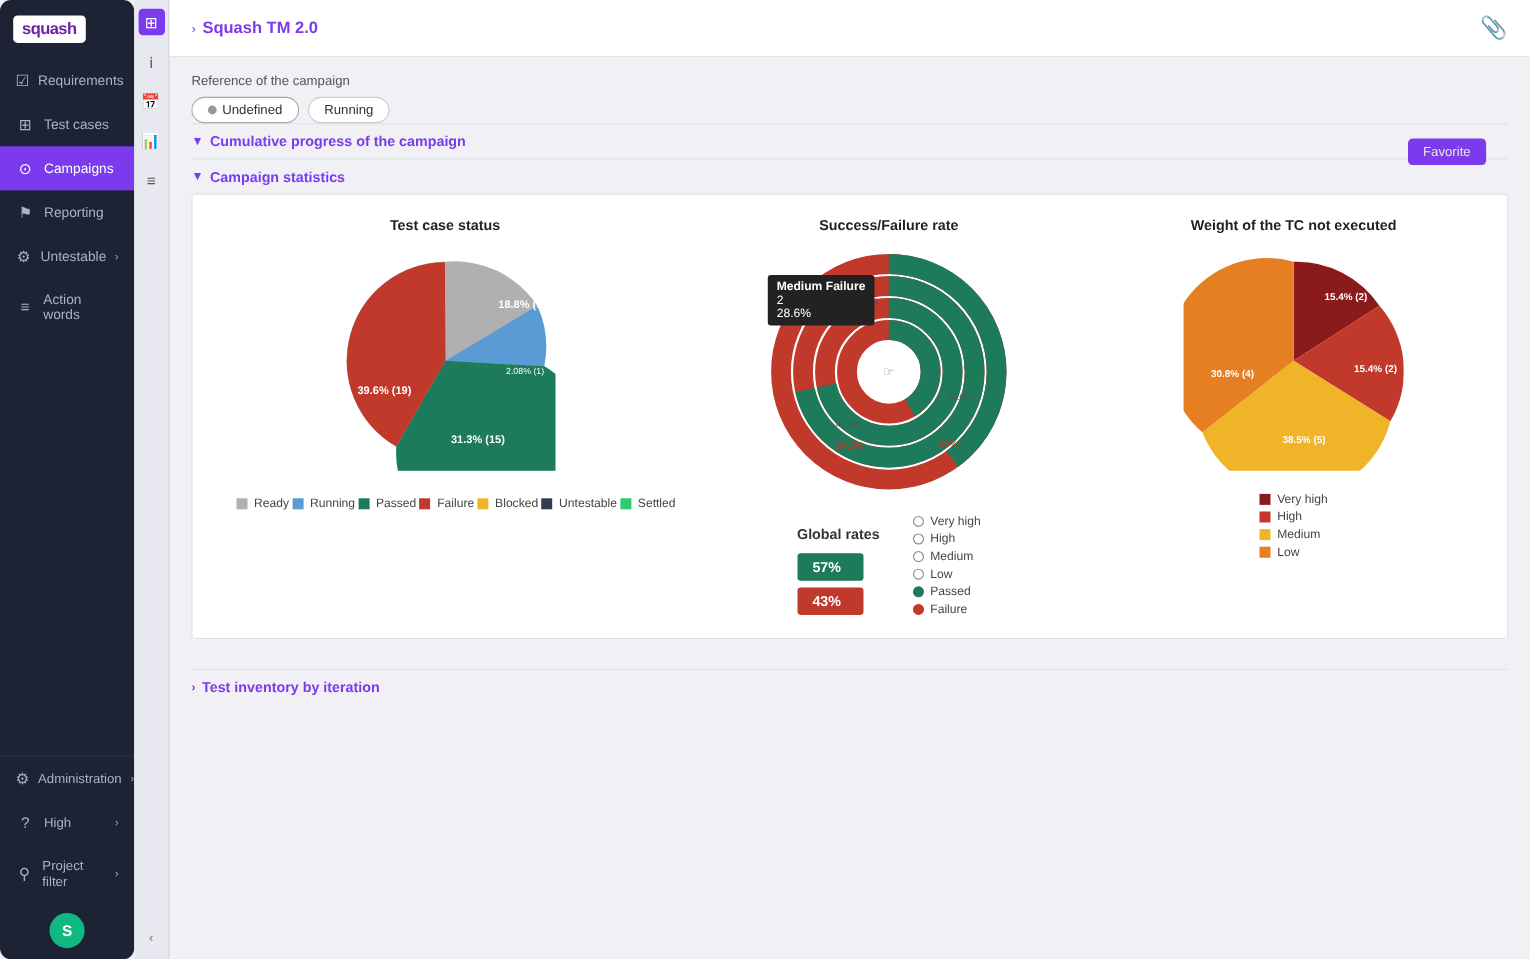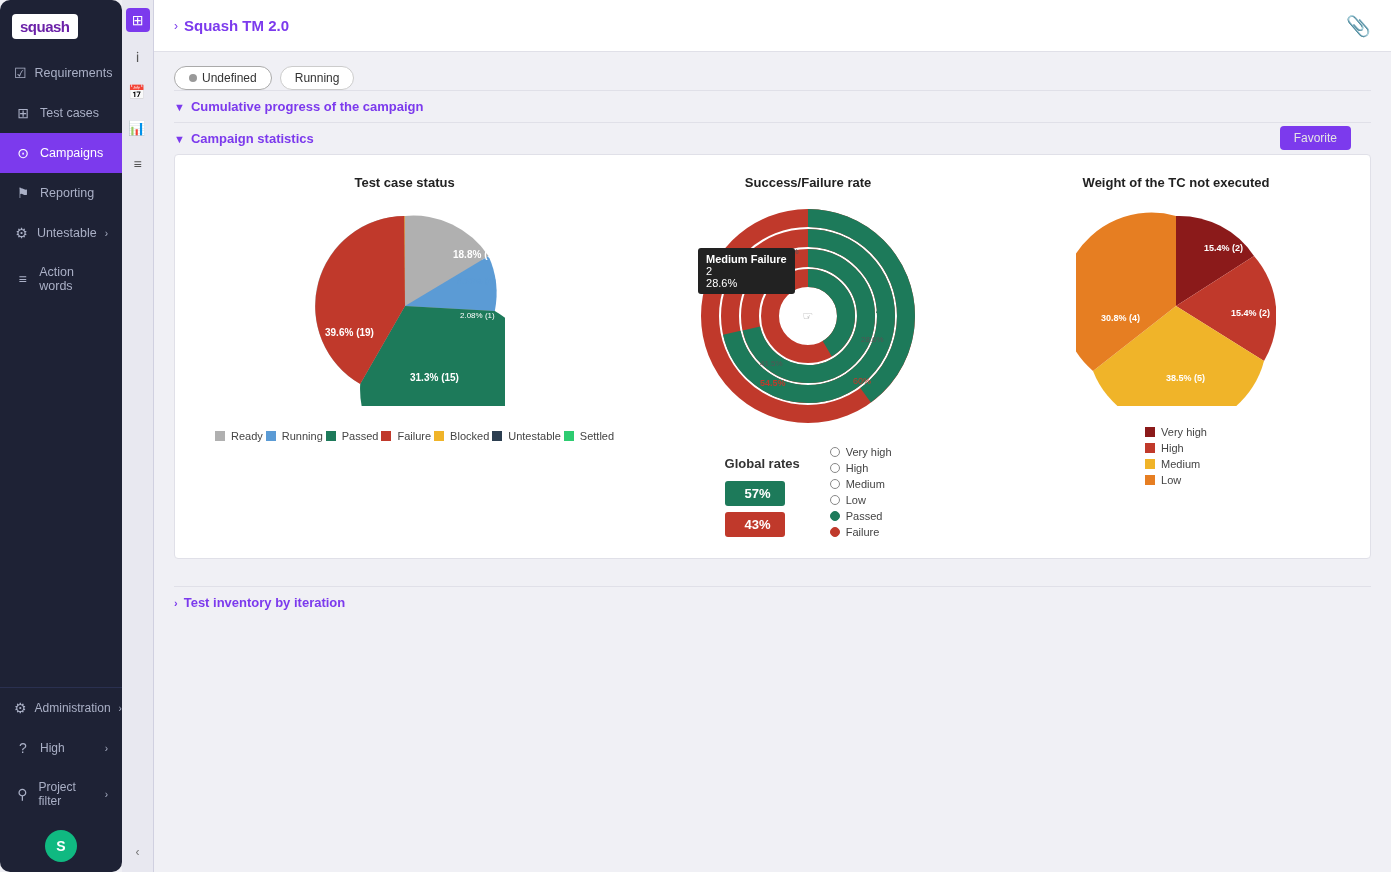--- a/index.html
+++ b/index.html
@@ -372,6 +372,7 @@
     <div class="content-wrapper">
       <button class="favorite-btn">Favorite</button>
 
+      <div class="campaign-ref">Reference of the campaign</div>
       <div class="status-tabs">
         <div class="status-tab active">
           <span class="dot"></span>

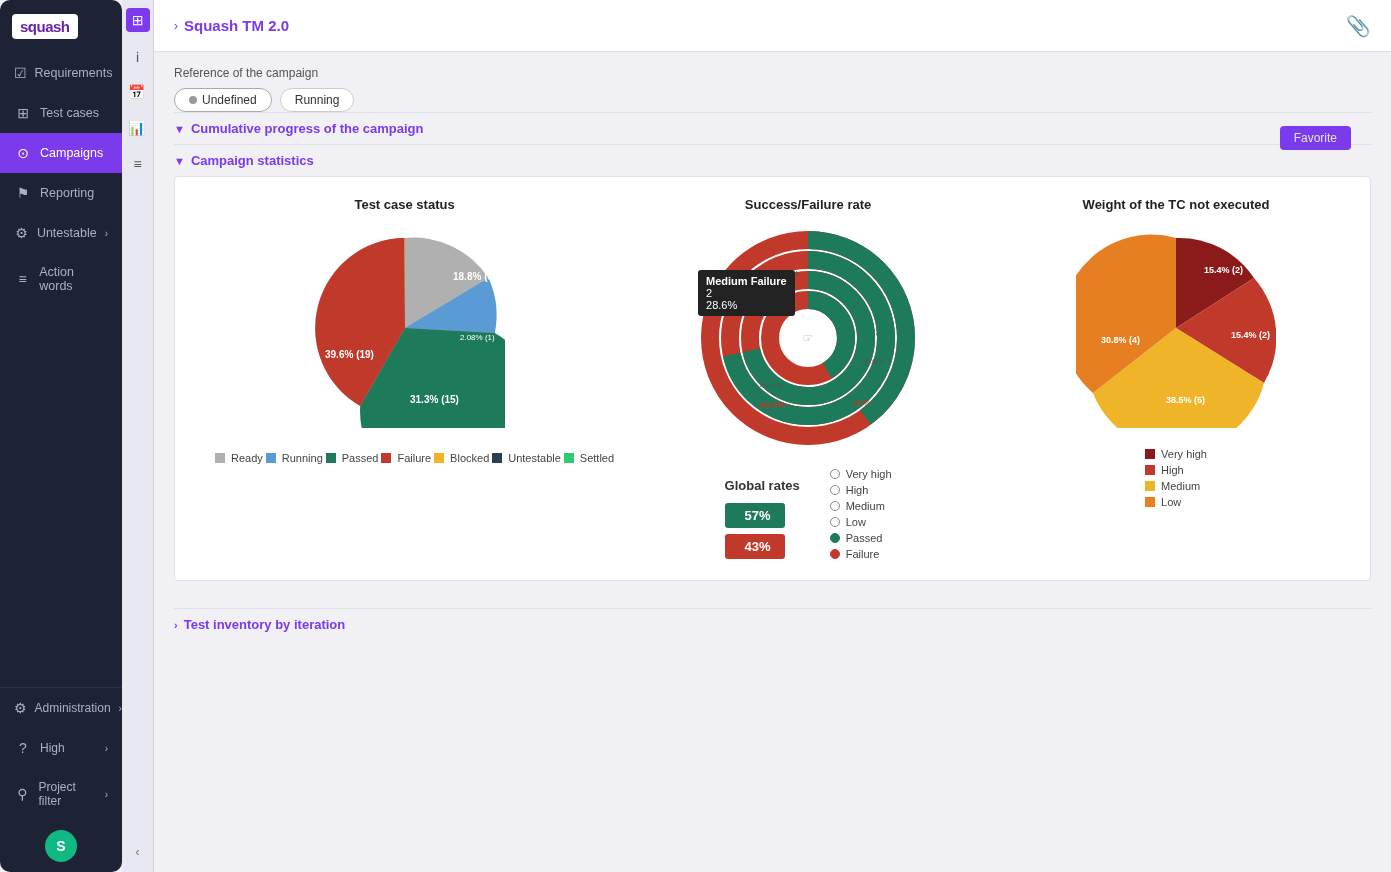--- a/index.html
+++ b/index.html
@@ -249,7 +249,7 @@
     
     .tooltip-box {
       position: absolute;
-      top: 42px;
+      top: 22px;
       left: 0px;
       background: #222;
       color: #fff;

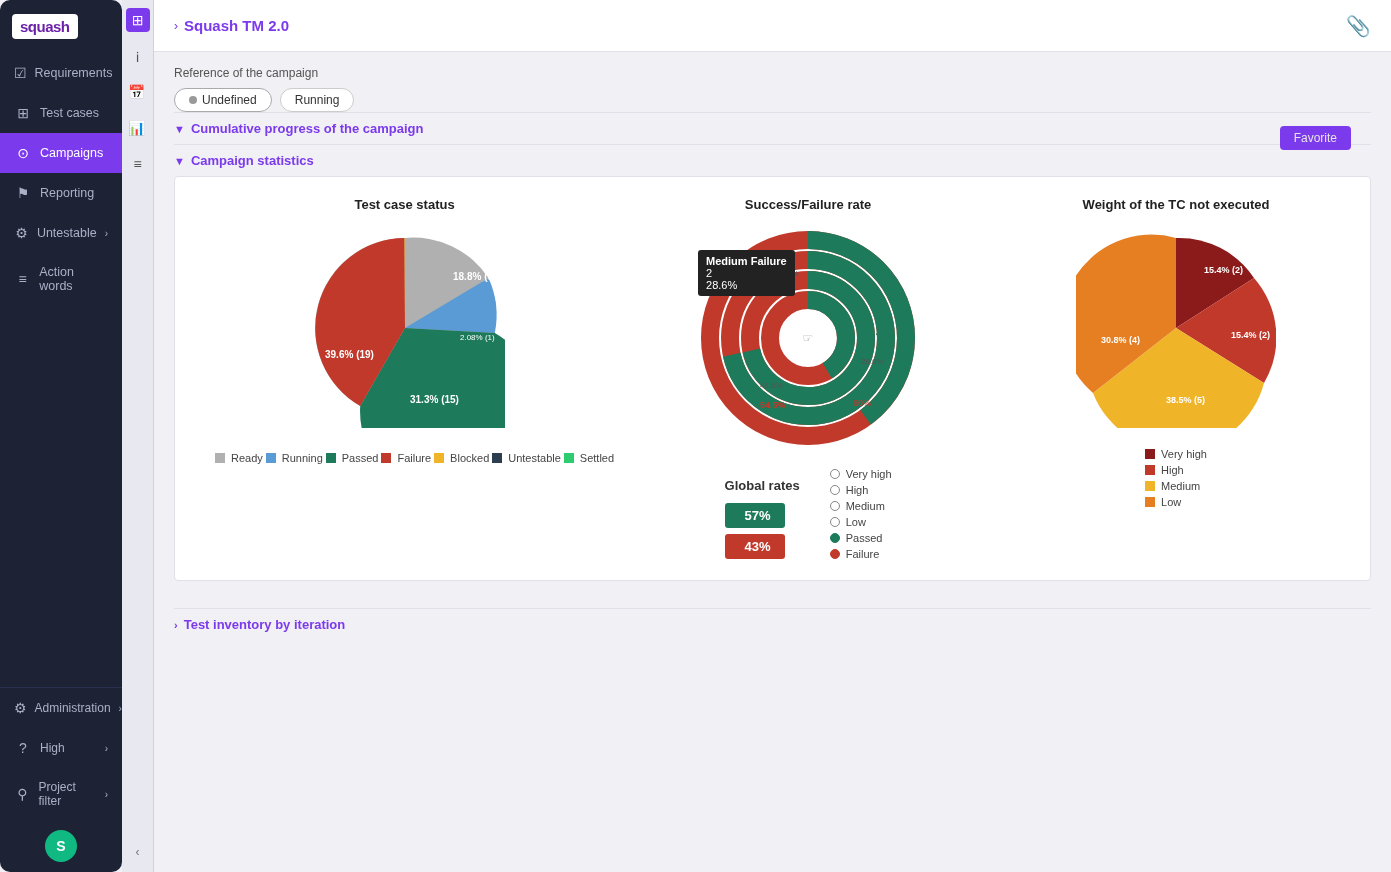--- a/index.html
+++ b/index.html
@@ -238,7 +238,7 @@
       font-weight: 700;
       color: #fff;
       min-width: 60px;
-      text-align: right;
+      text-align: left;
     }
     .rate-passed { background: #1d7a5a; }
     .rate-failed { background: #c0392b; }

